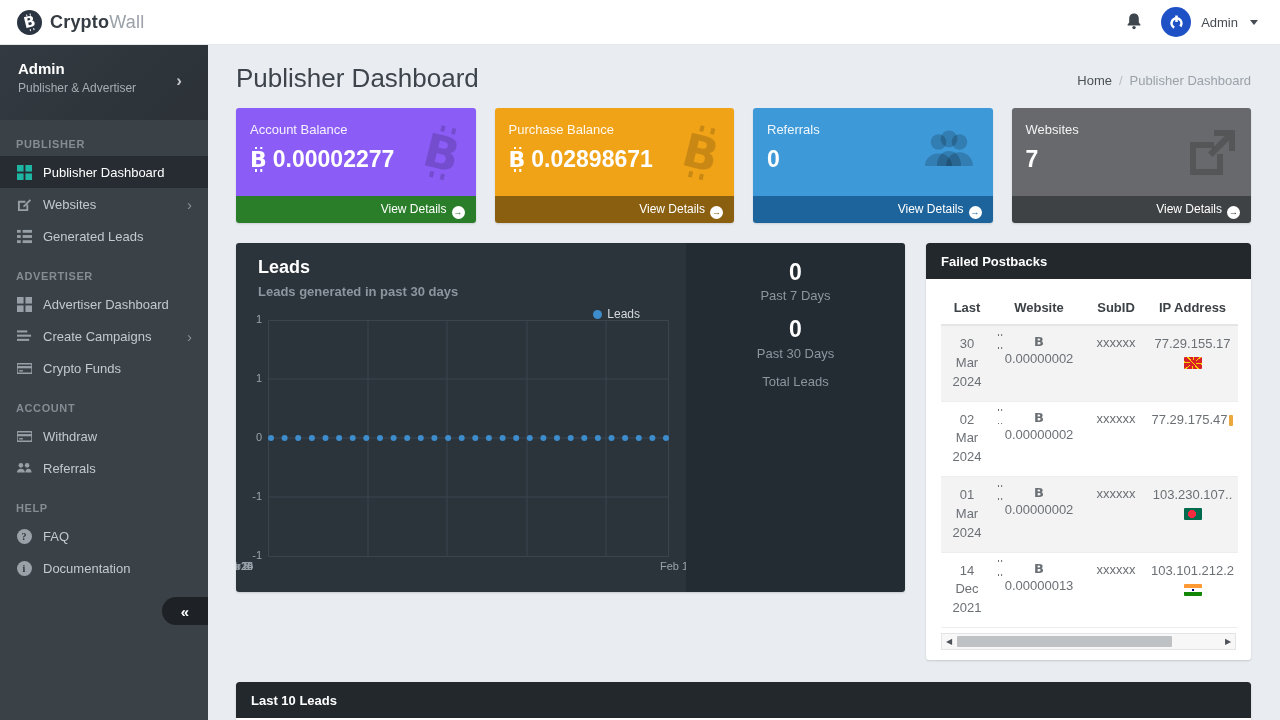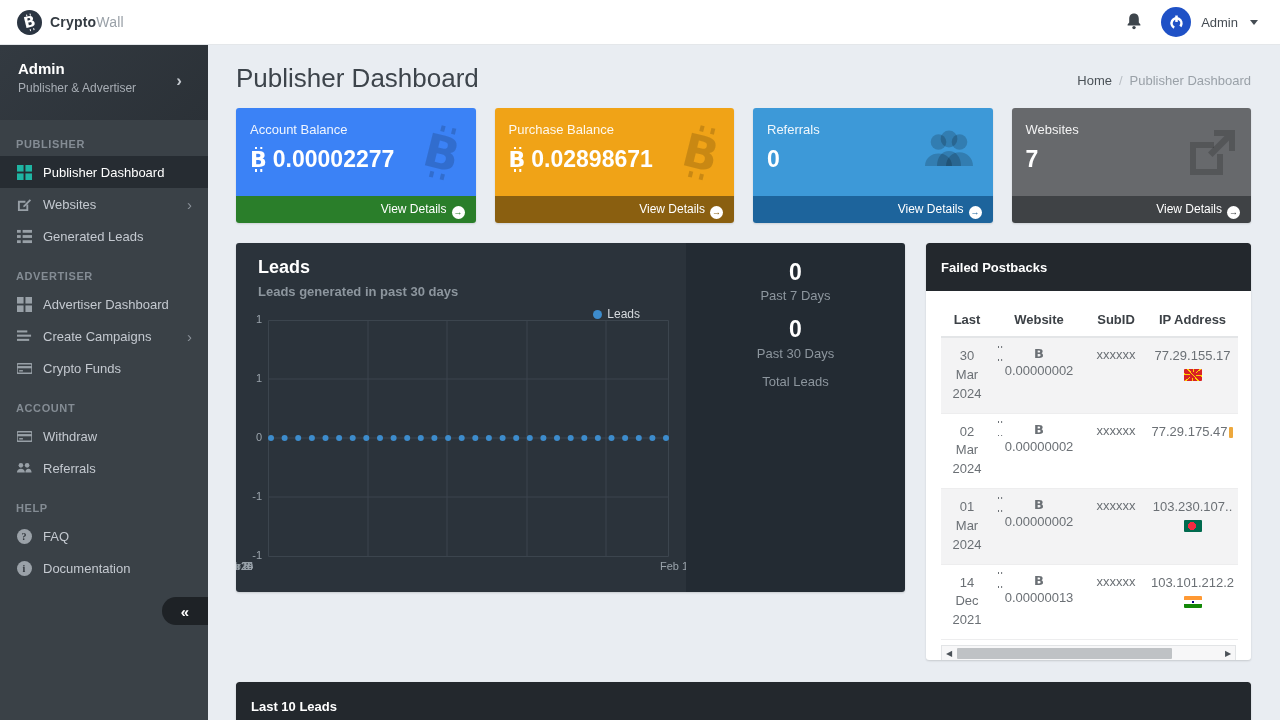--- a/index.html
+++ b/index.html
@@ -17,7 +17,7 @@
   .brand{display:flex;align-items:center;gap:8px;padding-left:17px;}
   .brand-circle{width:25px;height:25px;border-radius:50%;background:#2b3542;color:#fff;display:flex;align-items:center;justify-content:center;}
   .brand-circle .btc{font-size:15px;transform:rotate(-14deg);}
-  .brand-text{font-size:14px;letter-spacing:0.2px;}
+  .brand-text{font-size:18px;letter-spacing:0.2px;}
   .brand-bold{font-weight:700;color:#343b42;}
   .brand-light{font-weight:400;color:#9aa1a8;}
   .nav-right{margin-left:auto;display:flex;align-items:center;gap:18px;padding-right:22px;}

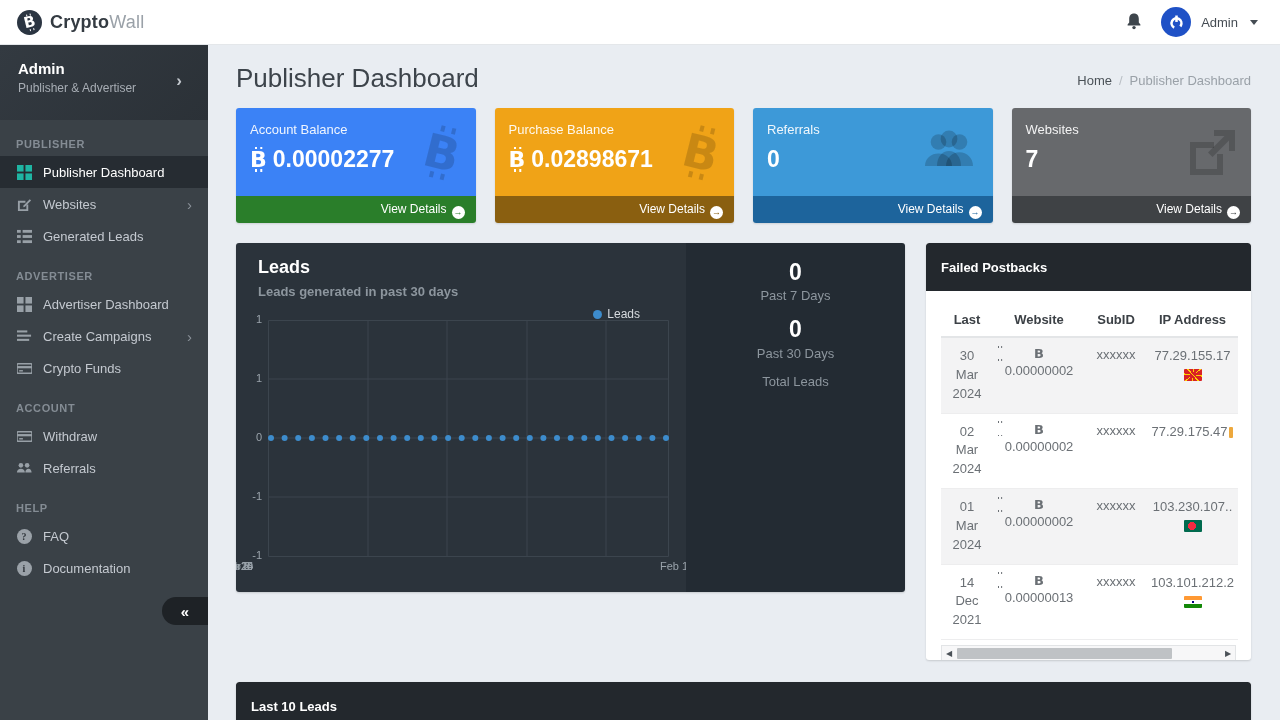--- a/index.html
+++ b/index.html
@@ -61,7 +61,7 @@
   .card-watermark .btc{font-size:46px;transform:rotate(14deg);display:inline-block;}
   .card-footer{height:27px;line-height:27px;text-align:right;padding-right:11px;font-size:12px;color:#fff;cursor:pointer;}
   .fc{display:inline-flex;width:13px;height:13px;border-radius:50%;background:#fff;align-items:center;justify-content:center;font-size:9px;font-weight:700;margin-left:5px;vertical-align:-2px;}
-  .card.green .card-body{background:#3b82f6;} .card.green .card-footer{background:#2a7e2a;} .card.green .fc{color:#2a7e2a;}
+  .card.green .card-body{background:#8b5cf6;} .card.green .card-footer{background:#2a7e2a;} .card.green .fc{color:#2a7e2a;}
   .card.orange .card-body{background:#f0a317;} .card.orange .card-footer{background:#8a5f10;} .card.orange .fc{color:#8a5f10;}
   .card.blue .card-body{background:#3d99d8;} .card.blue .card-footer{background:#1d649c;} .card.blue .fc{color:#1d649c;}
   .card.gray .card-body{background:#67696c;} .card.gray .card-footer{background:#3f4245;} .card.gray .fc{color:#3f4245;}

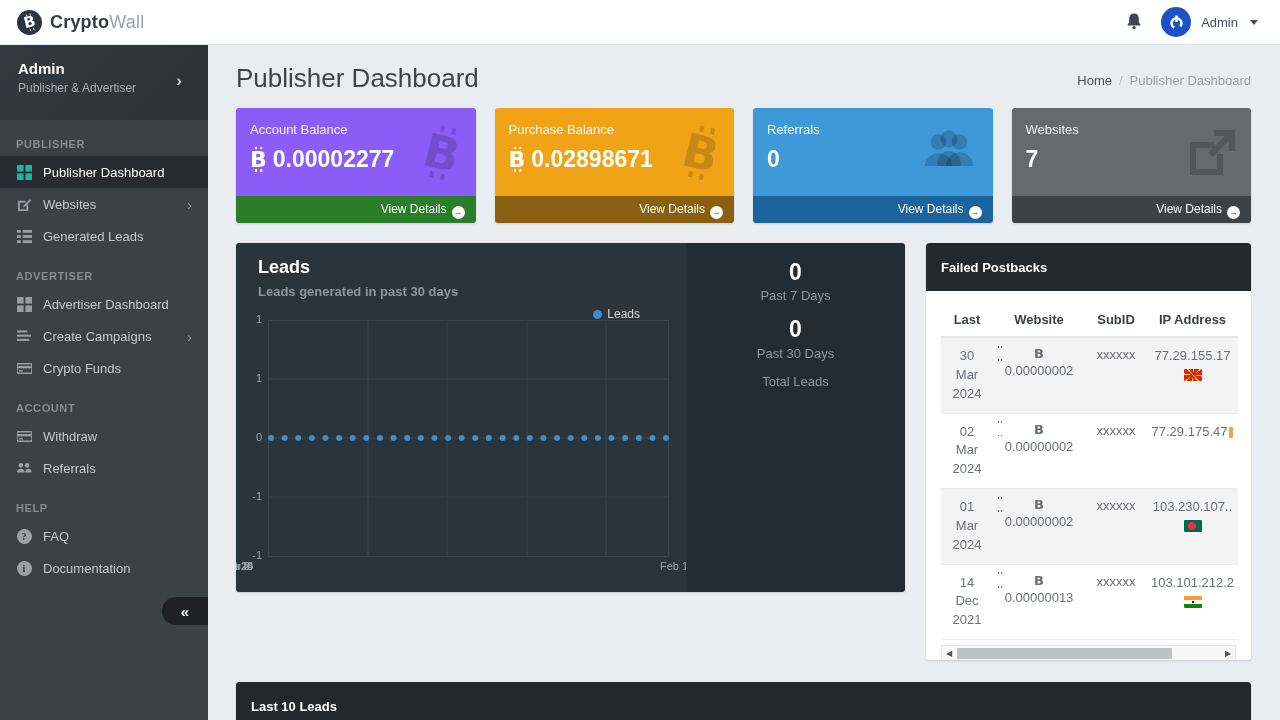--- a/index.html
+++ b/index.html
@@ -88,7 +88,7 @@
 
   
   .fp-panel{position:absolute;left:718px;top:198px;width:325px;height:417px;background:#fff;border-radius:3px;box-shadow:0 1px 2px rgba(0,0,0,0.15);overflow:hidden;}
-  .panel-header{height:48px;background:#23282d;color:#fff;font-size:13px;font-weight:700;display:flex;align-items:center;padding:0 15px;border-radius:3px 3px 0 0;}
+  .panel-header{height:36px;background:#23282d;color:#fff;font-size:13px;font-weight:700;display:flex;align-items:center;padding:0 15px;border-radius:3px 3px 0 0;}
   .fp-body{padding:13px 15px 0;}
   table.fp{width:100%;border-collapse:collapse;table-layout:fixed;}
   table.fp th{font-size:13px;color:#3c4146;font-weight:700;text-align:center;padding:8px 2px 9px;border-bottom:2px solid #e3e5e7;}

